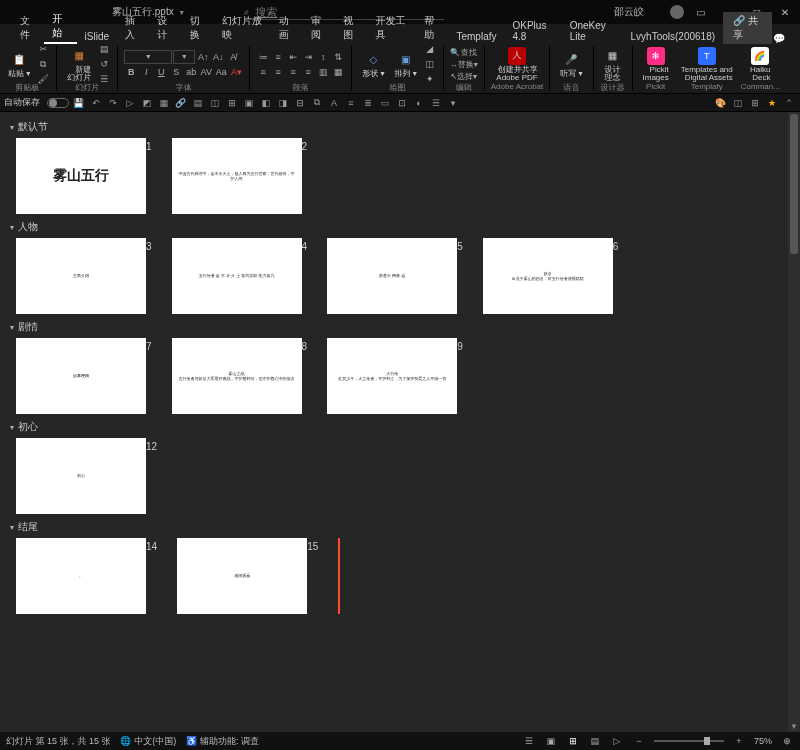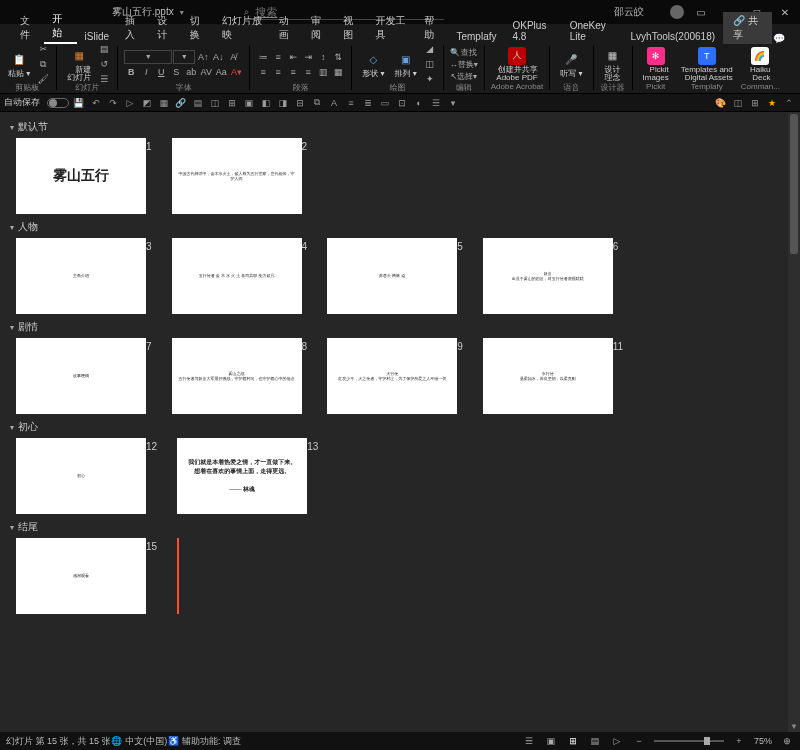--- a/index.html
+++ b/index.html
@@ -509,13 +509,6 @@
           </div>
           <div class="snum">9</div>
         </div>
-        <div class="slidewrap">
-          <div class="slide">
-            <div class="txt" style="white-space: pre-line;">水行使
-温柔如水，善良坚韧，以柔克刚</div>
-          </div>
-          <div class="snum">11</div>
-        </div>
       </div>
     </div>
     <div class="section">

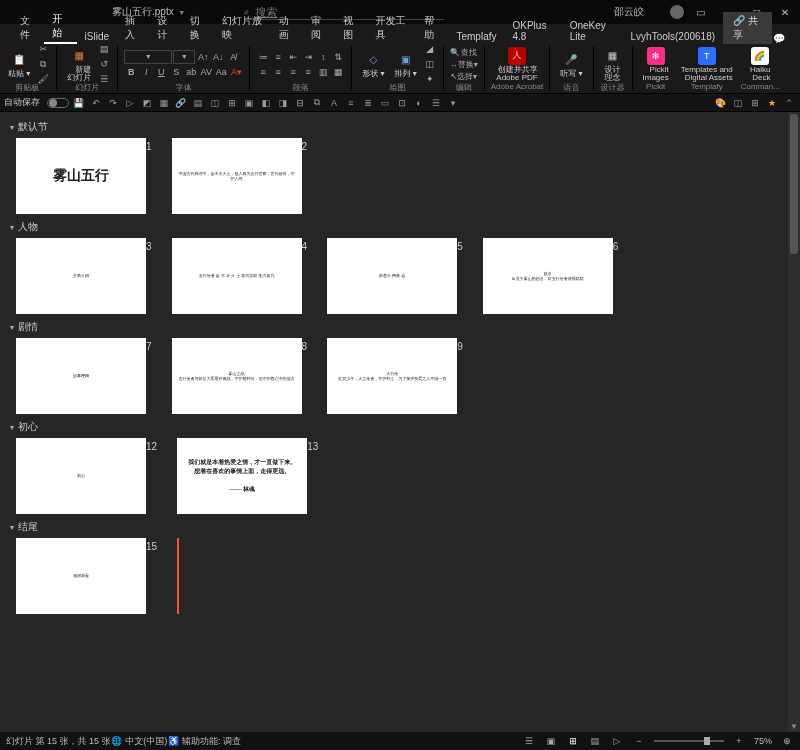--- a/index.html
+++ b/index.html
@@ -523,15 +523,6 @@
           </div>
           <div class="snum">12</div>
         </div>
-        <div class="slidewrap">
-          <div class="slide">
-            <div class="txt med" style="white-space: pre-line;">我们就是本着热爱之情，才一直做下来。
-想着在喜欢的事情上面，走得更远。
-
-—— 林魂</div>
-          </div>
-          <div class="snum">13</div>
-        </div>
       </div>
     </div>
     <div class="section">

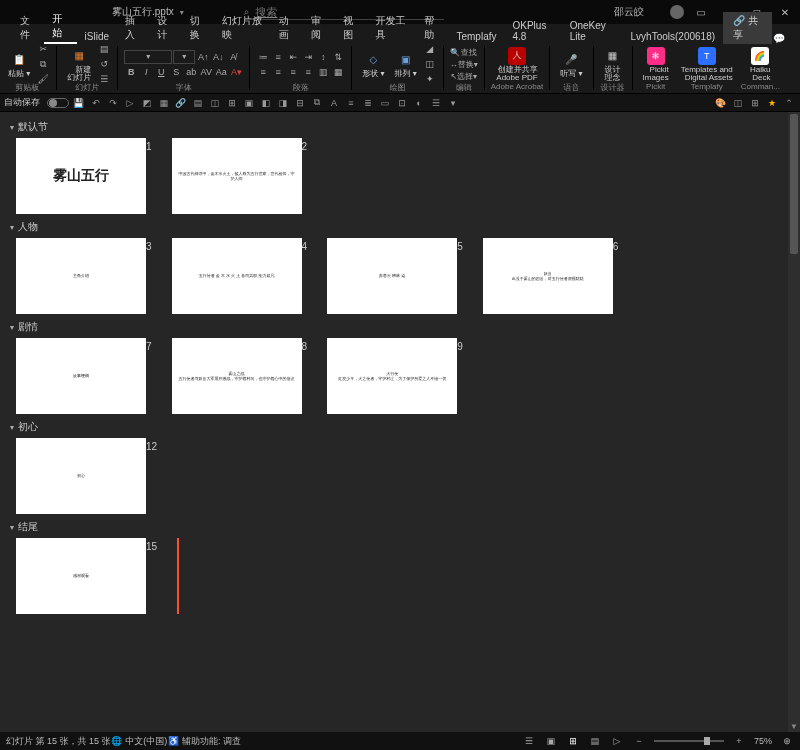--- a/index.html
+++ b/index.html
@@ -533,6 +533,12 @@
       <div class="slides">
         <div class="slidewrap">
           <div class="slide">
+            <div class="txt" style="white-space: pre-line;">。</div>
+          </div>
+          <div class="snum">14</div>
+        </div>
+        <div class="slidewrap">
+          <div class="slide">
             <div class="txt" style="white-space: pre-line;">感谢观看</div>
           </div>
           <div class="snum">15</div>

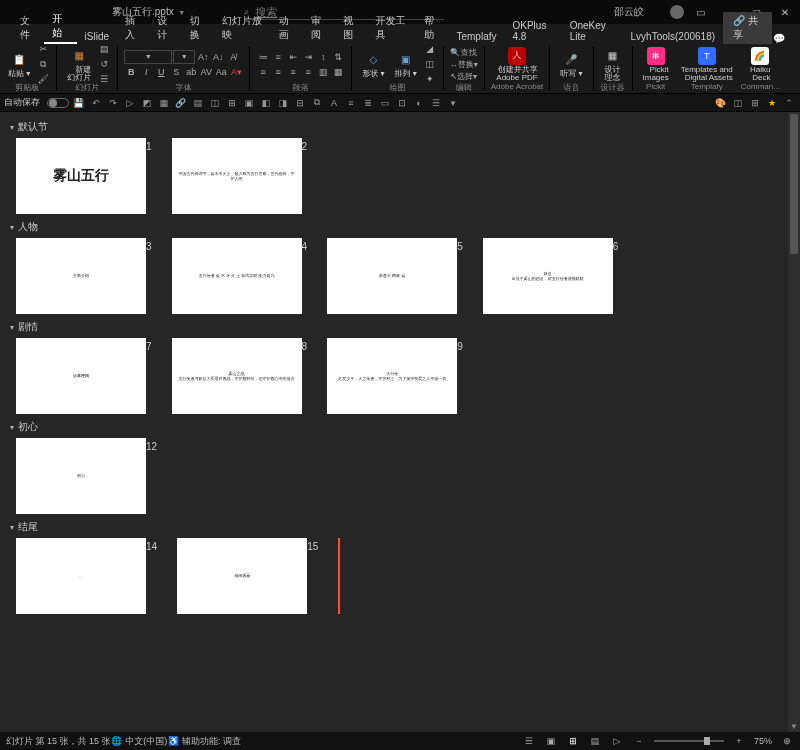--- a/index.html
+++ b/index.html
@@ -160,7 +160,7 @@
   background: #111;
   display:flex; align-items:center;
   padding: 3px 6px;
-  gap: 1px;
+  gap: 10px;
   font-size: 9px; color:#bbb;
 }
 .status .right { margin-left:auto; display:flex; align-items:center; gap:8px; }

